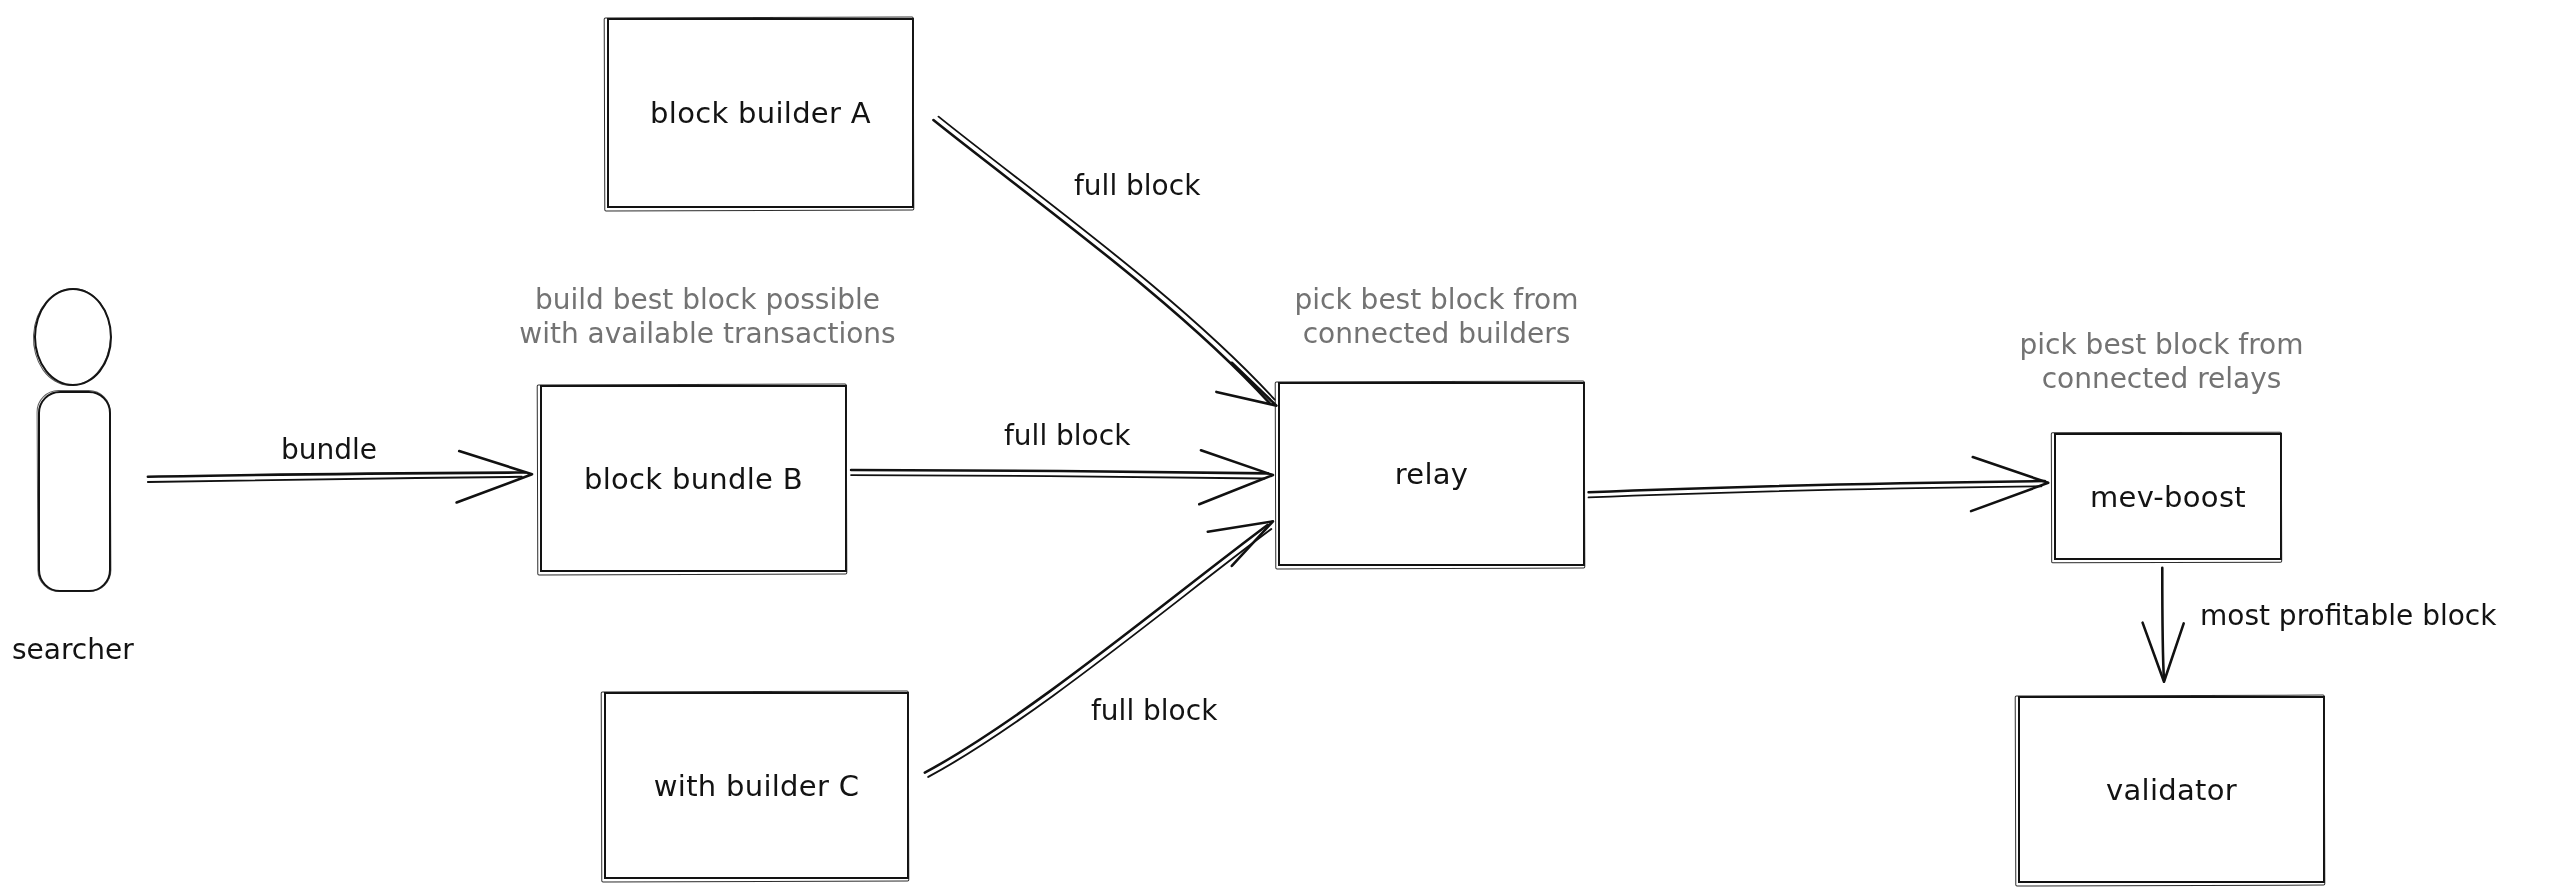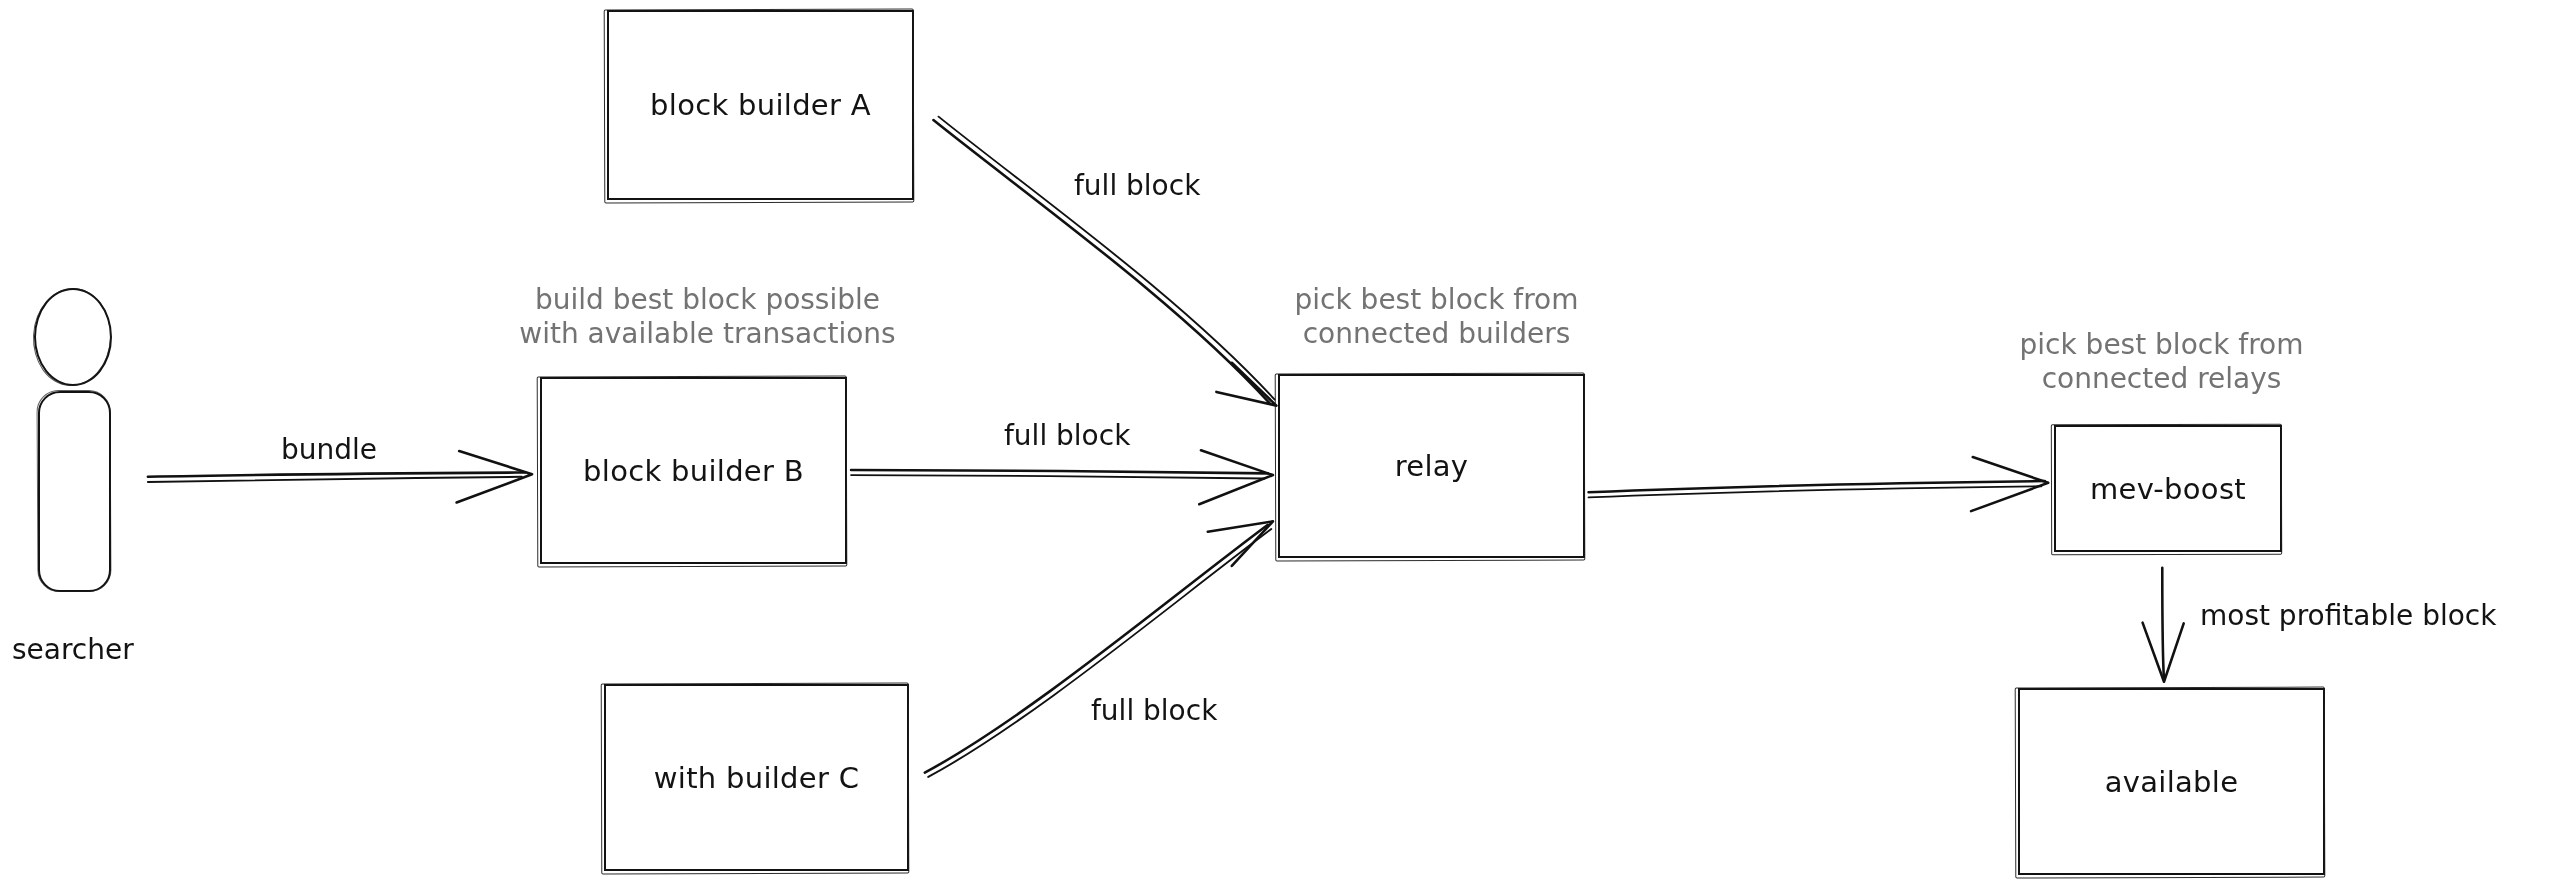--- a/index.html
+++ b/index.html
@@ -19,6 +19,7 @@
   .node {
     position: absolute;
     box-sizing: border-box;
+    margin-top: 8px;
   }
   
   .box {

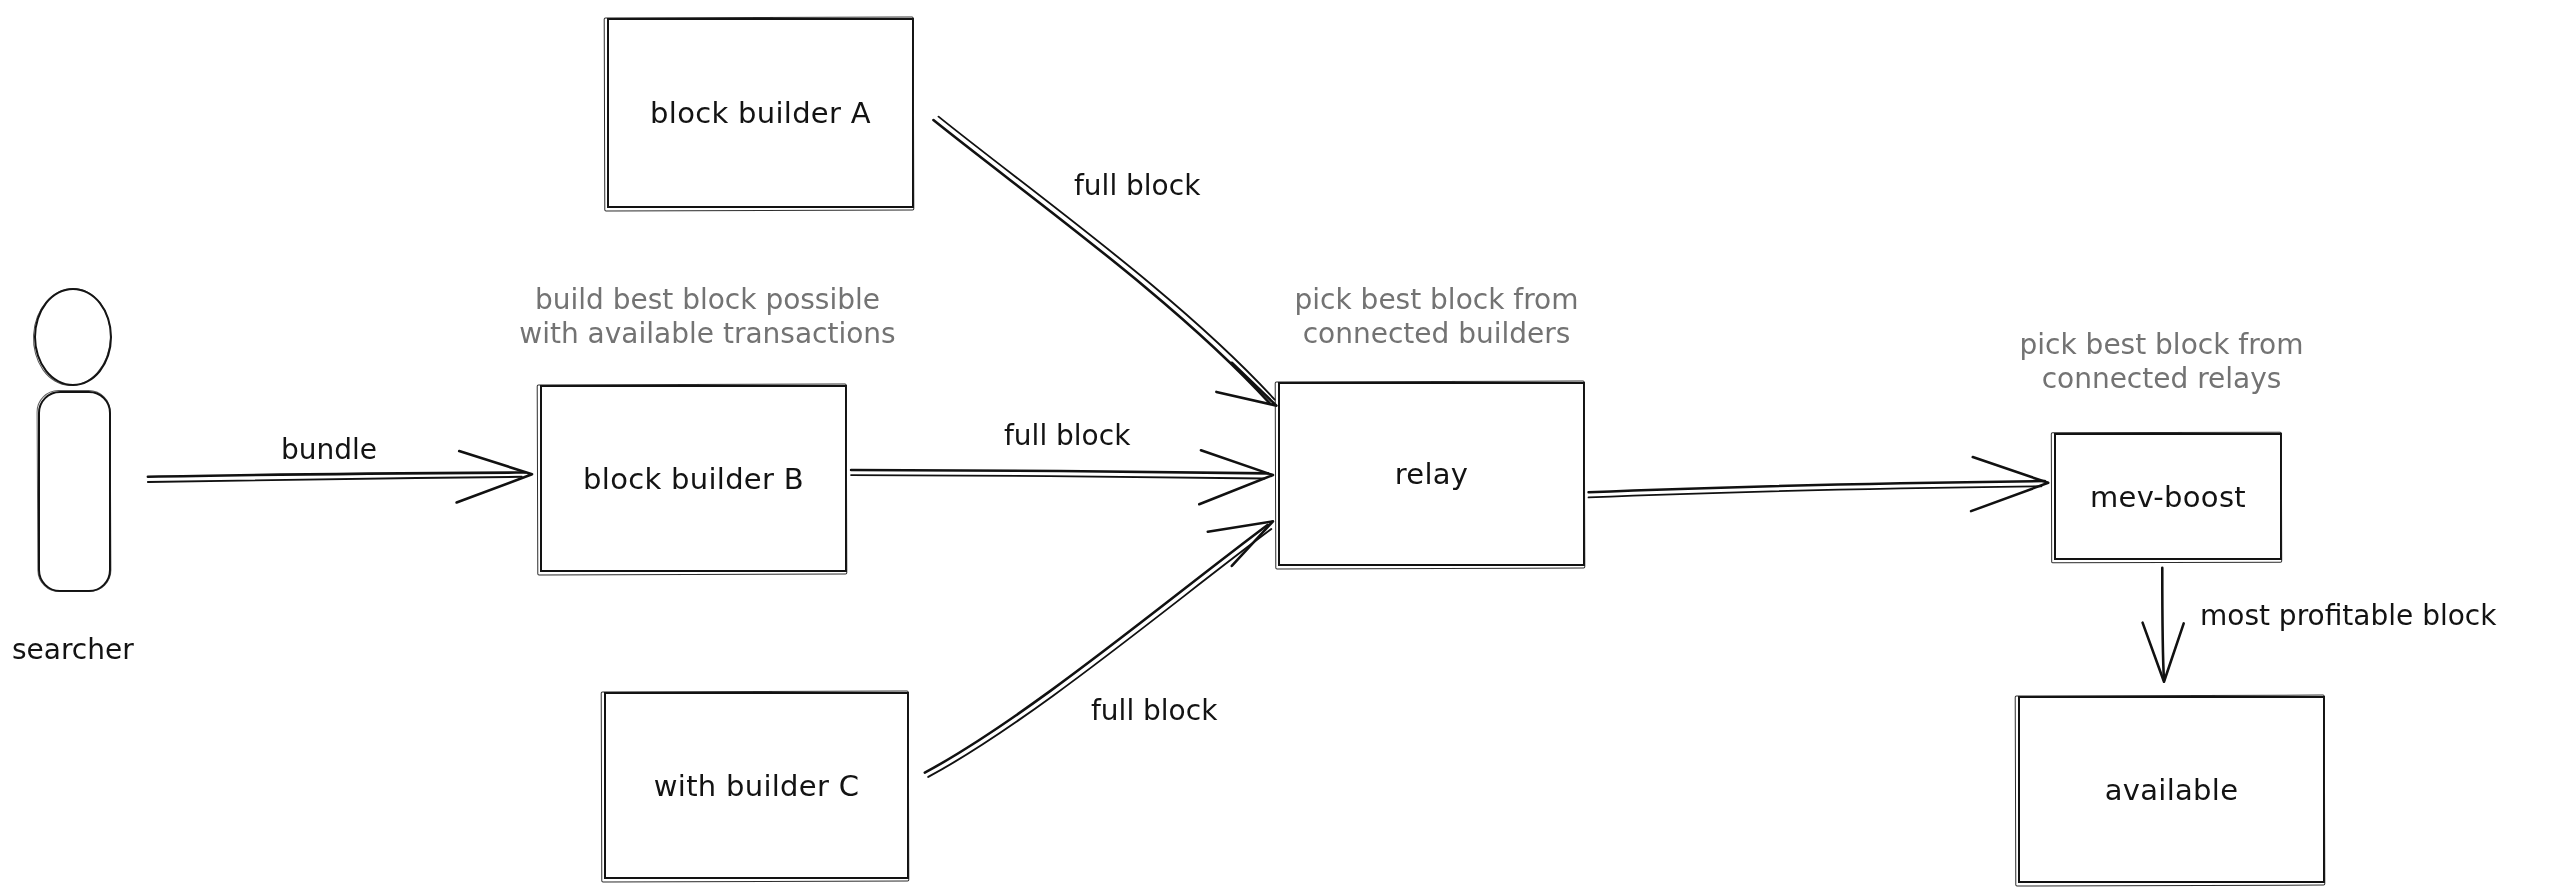--- a/index.html
+++ b/index.html
@@ -168,7 +168,7 @@
   </div>
 
   <div class="node box" style="left:540px; top:377px; width:307px; height:187px;">
-    <span class="box-label">block builder B</span>
+    <span class="box-label">block bundle B</span>
   </div>
 
   <div class="node box" style="left:604px; top:684px; width:305px; height:187px;">

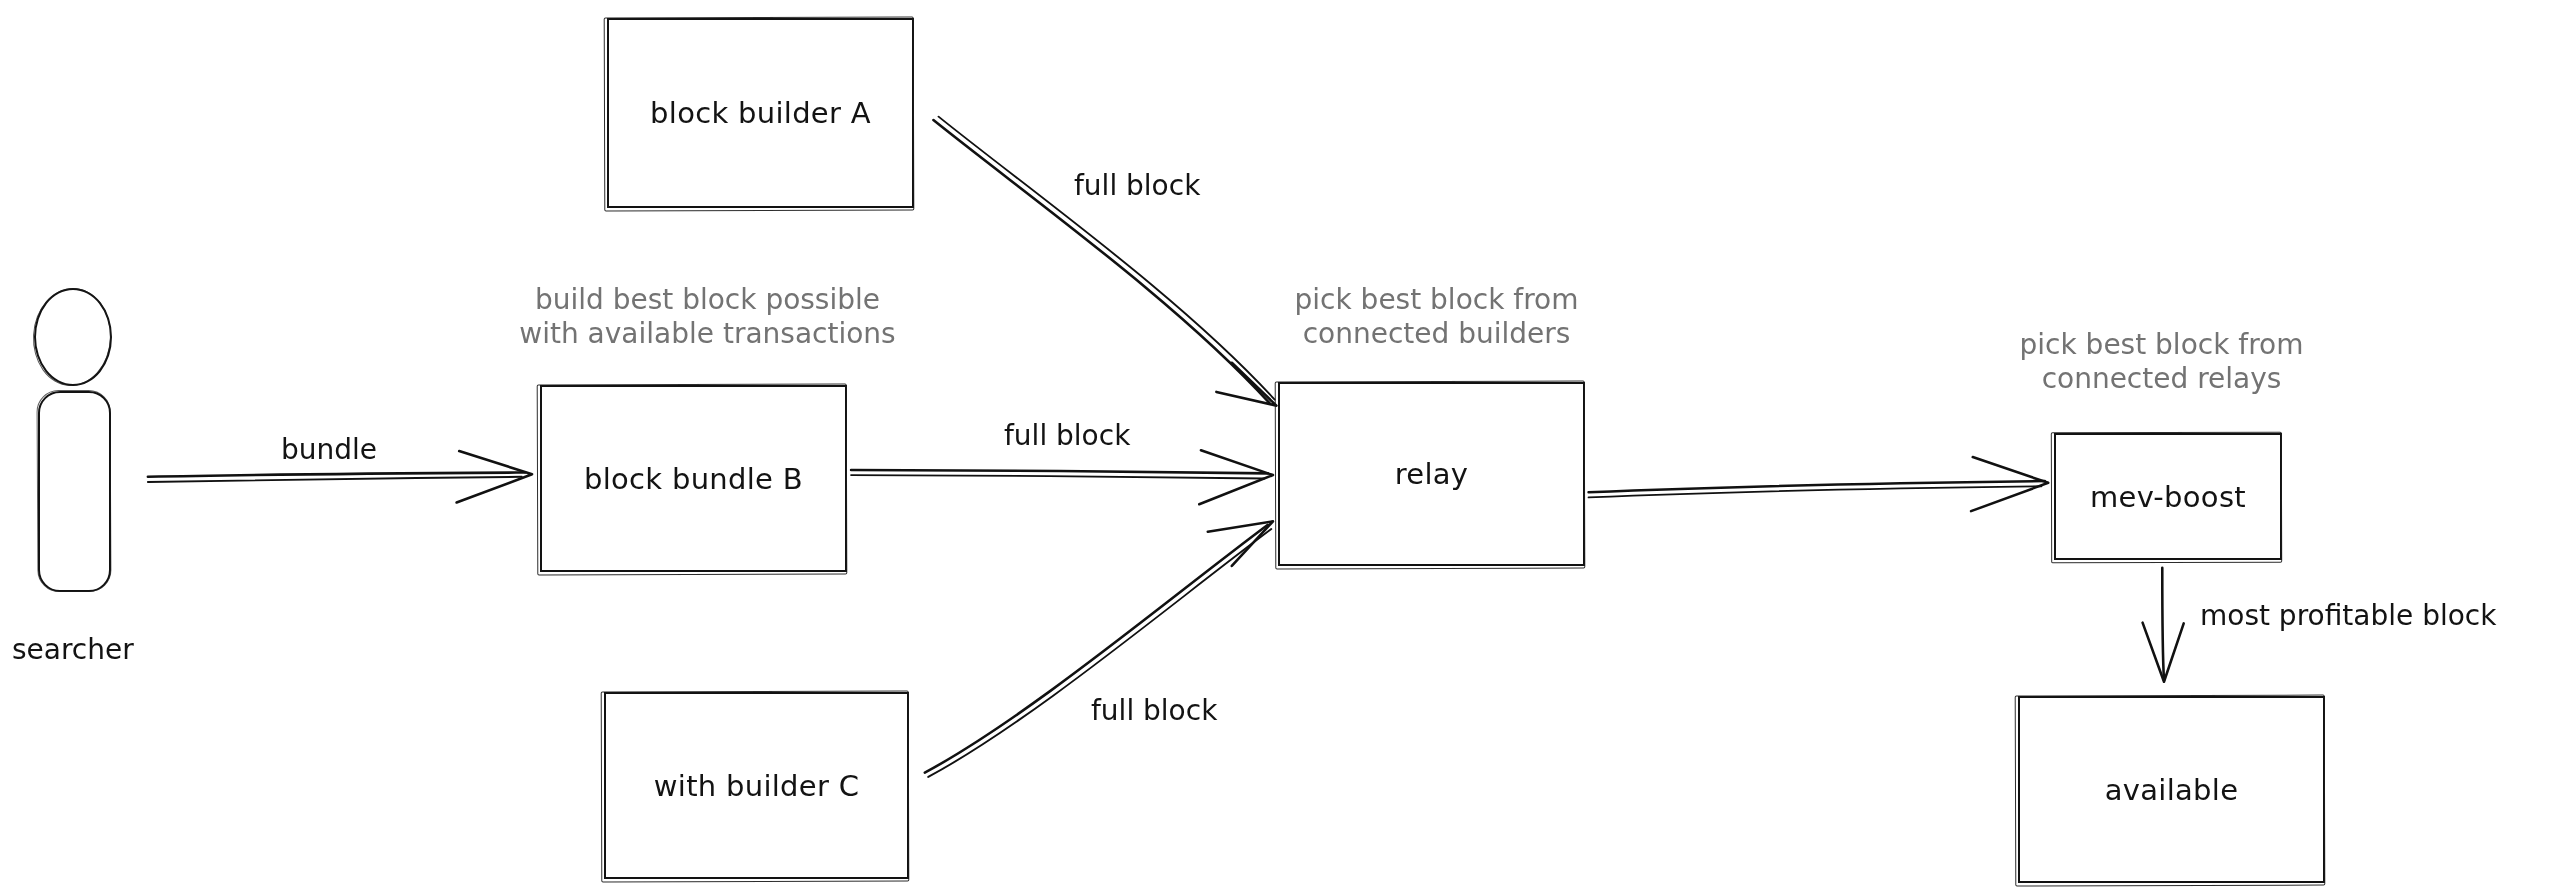--- a/index.html
+++ b/index.html
@@ -184,7 +184,7 @@
   </div>
 
   <div class="node box" style="left:2018px; top:688px; width:307px; height:187px;">
-    <span class="box-label">available</span>
+    <span class="box-label">validator</span>
   </div>
 
   <div class="label" style="left:281px; top:433px;">bundle</div>

